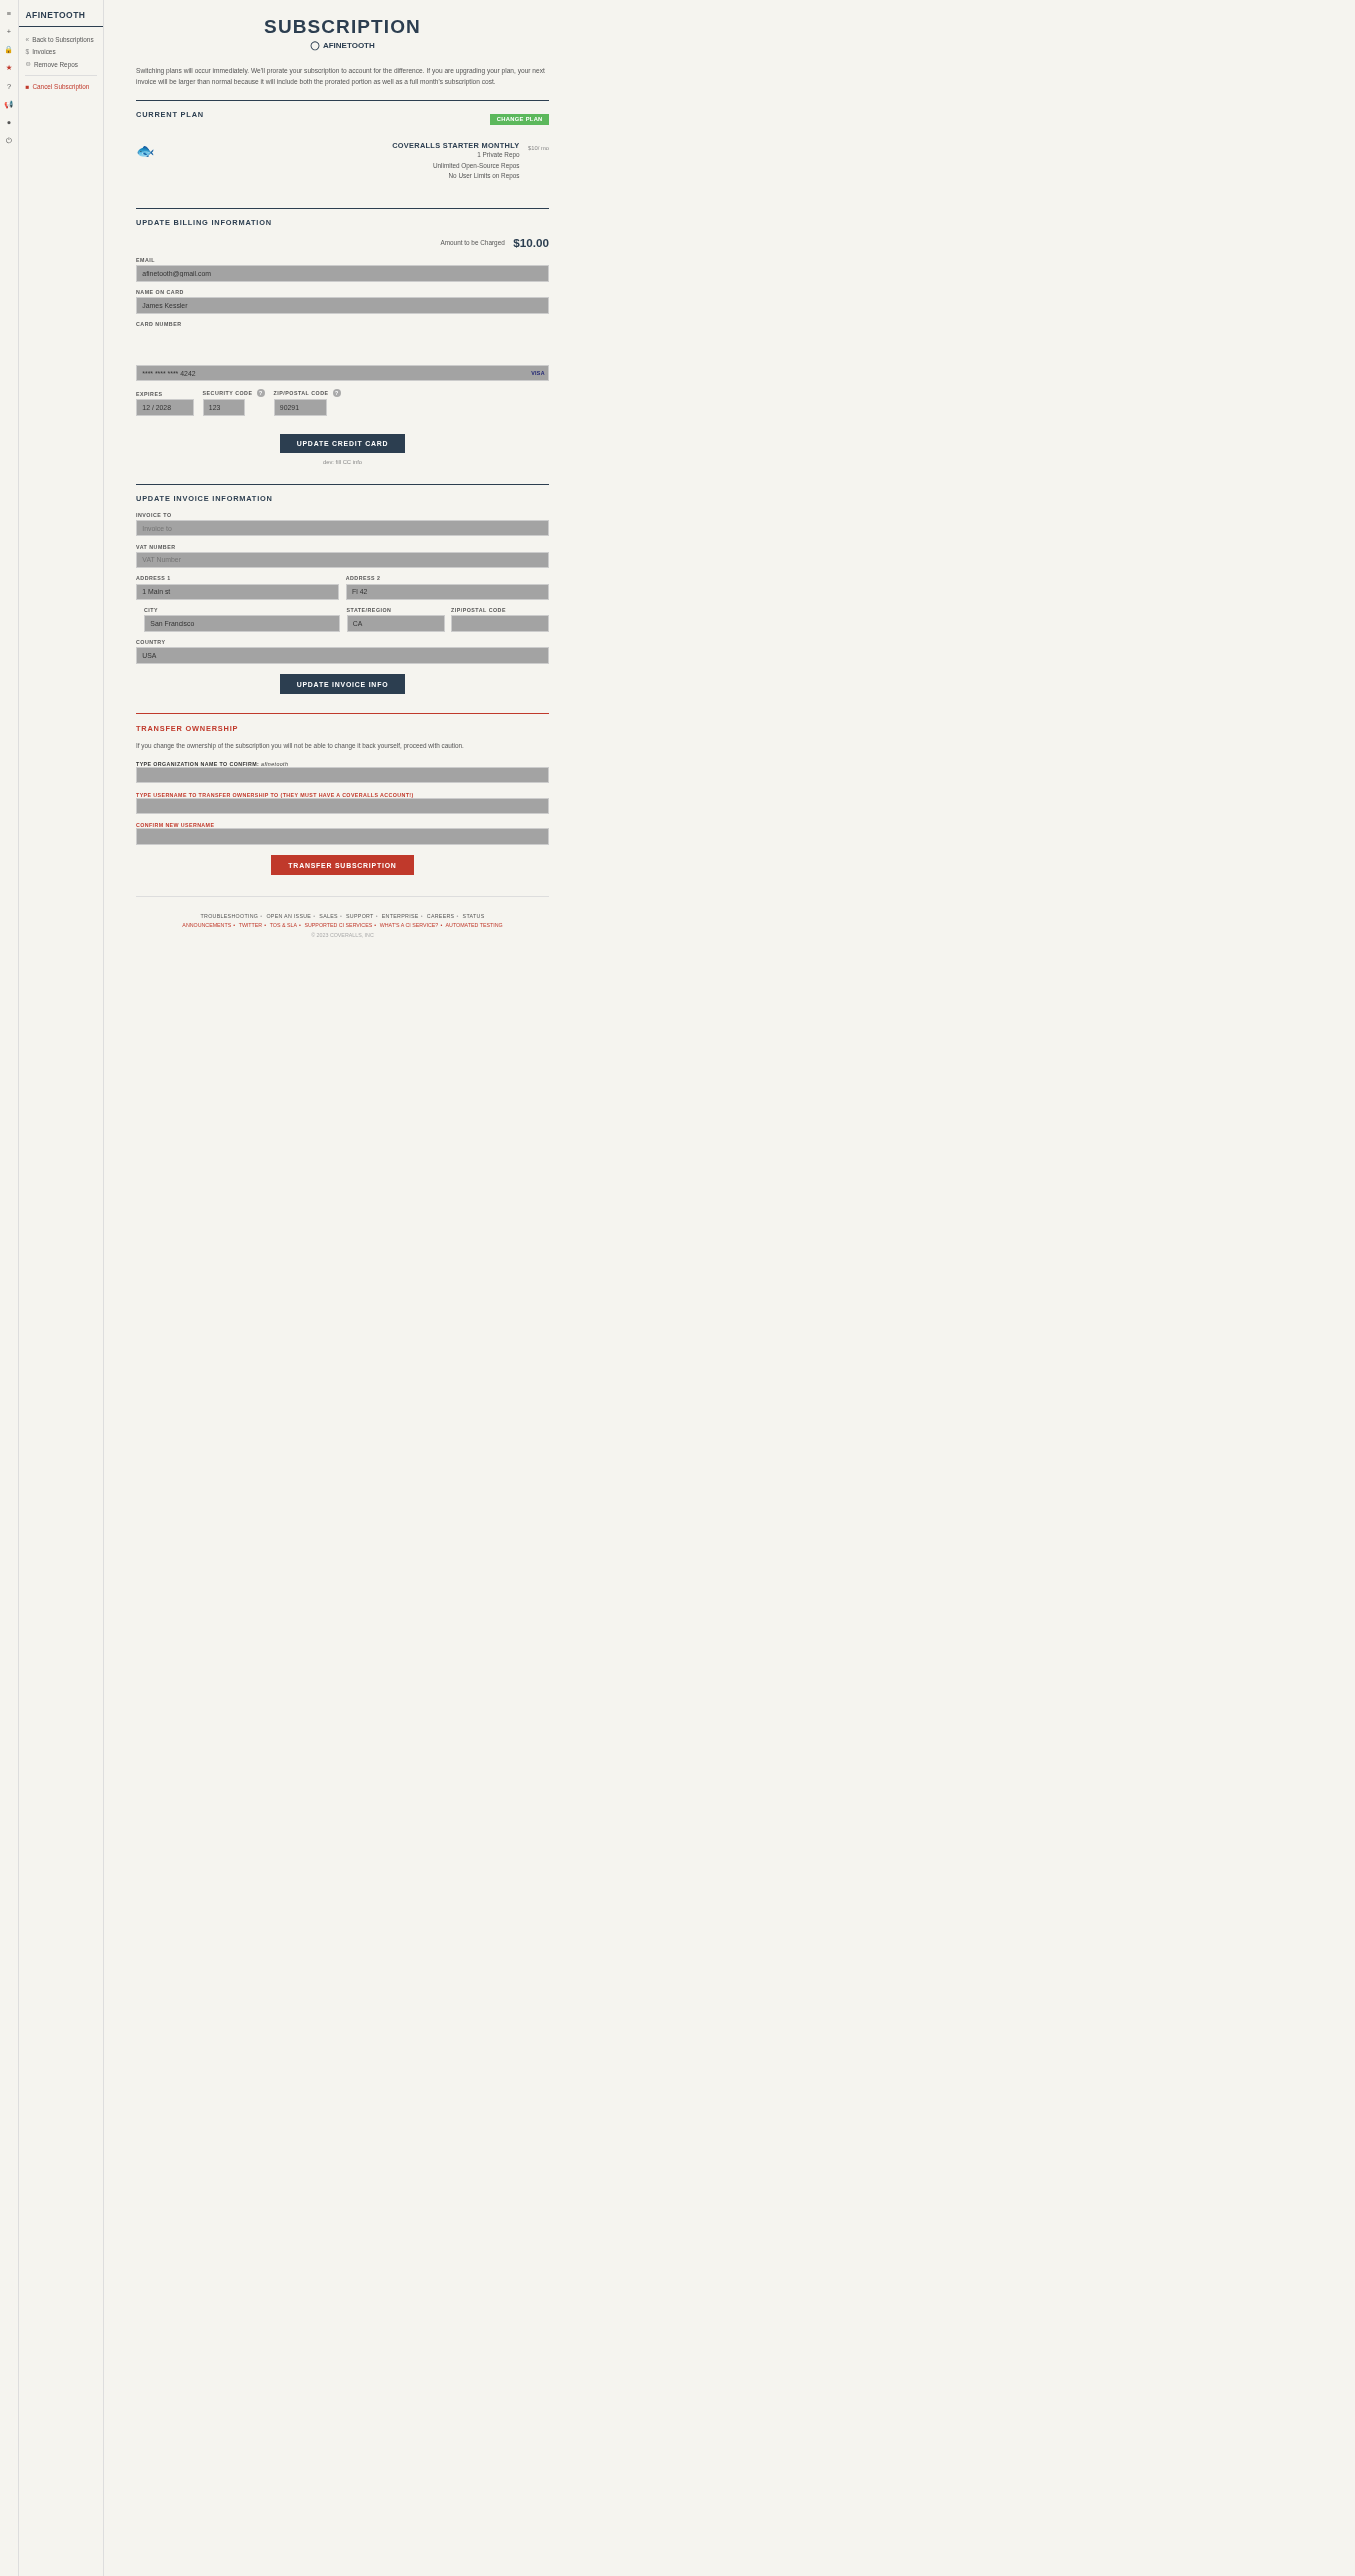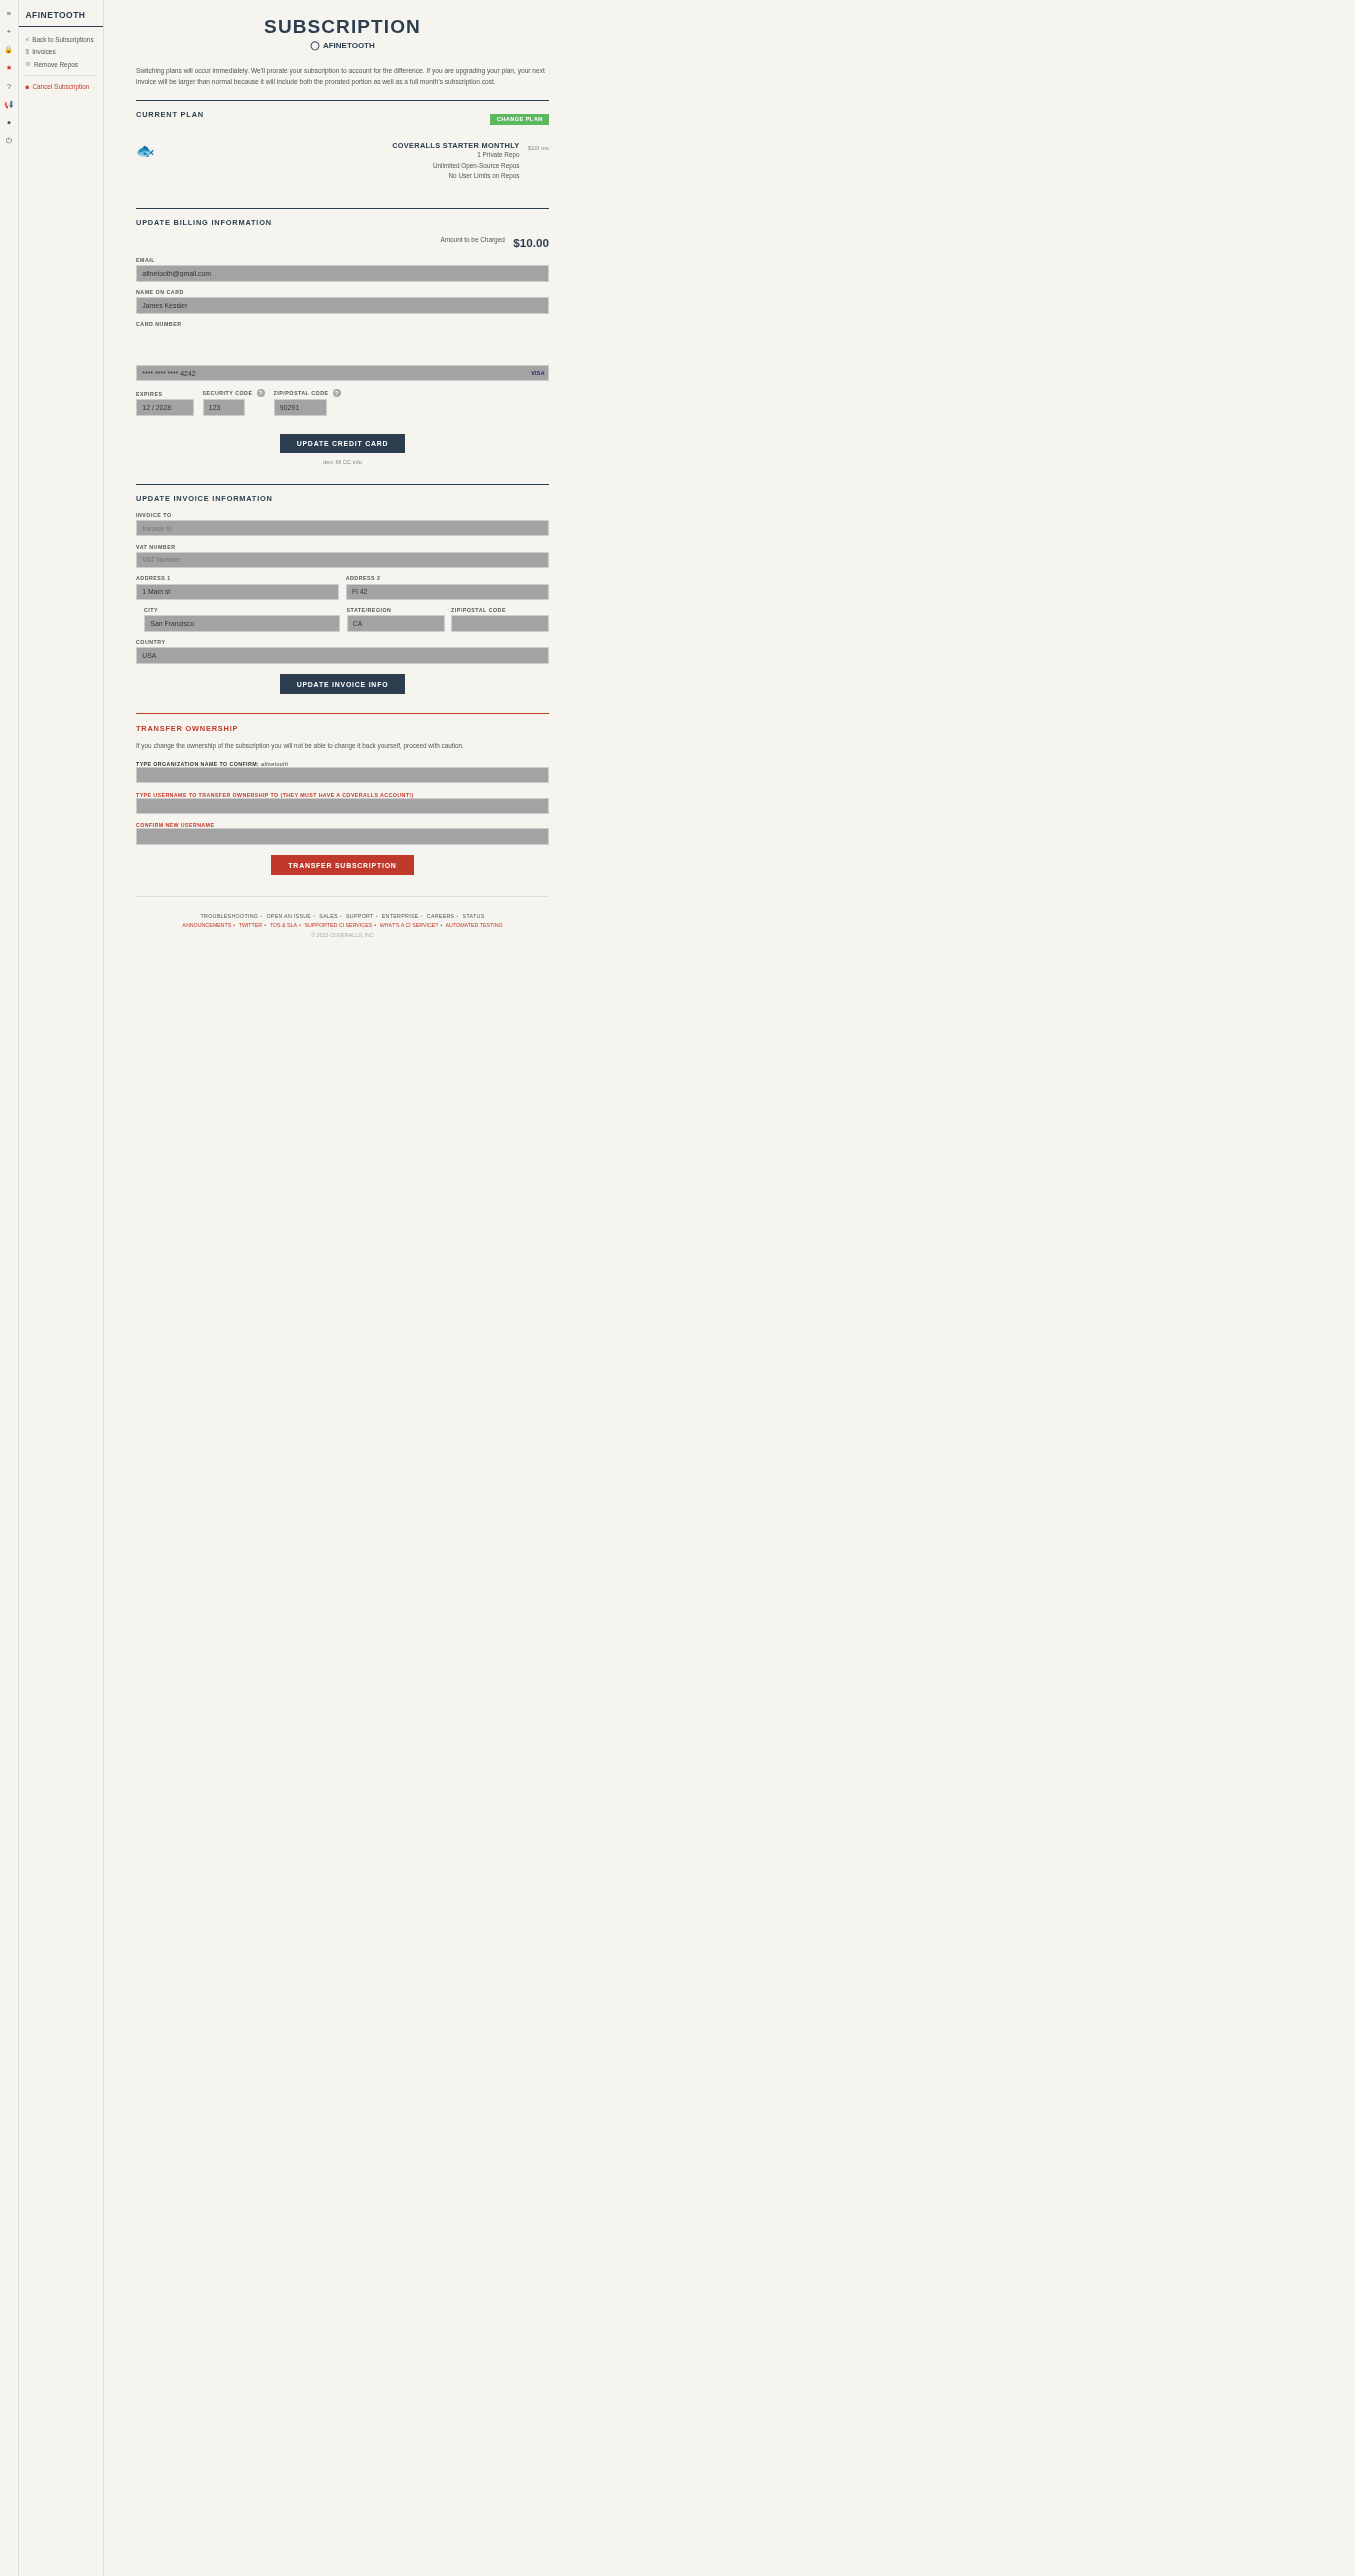--- a/index.html
+++ b/index.html
@@ -194,7 +194,7 @@
     .amount-row {
       display: flex;
       justify-content: flex-end;
-      align-items: flex-start;
+      align-items: center;
       gap: 8.5px;
       margin-bottom: 8.5px;
       color: #555;

